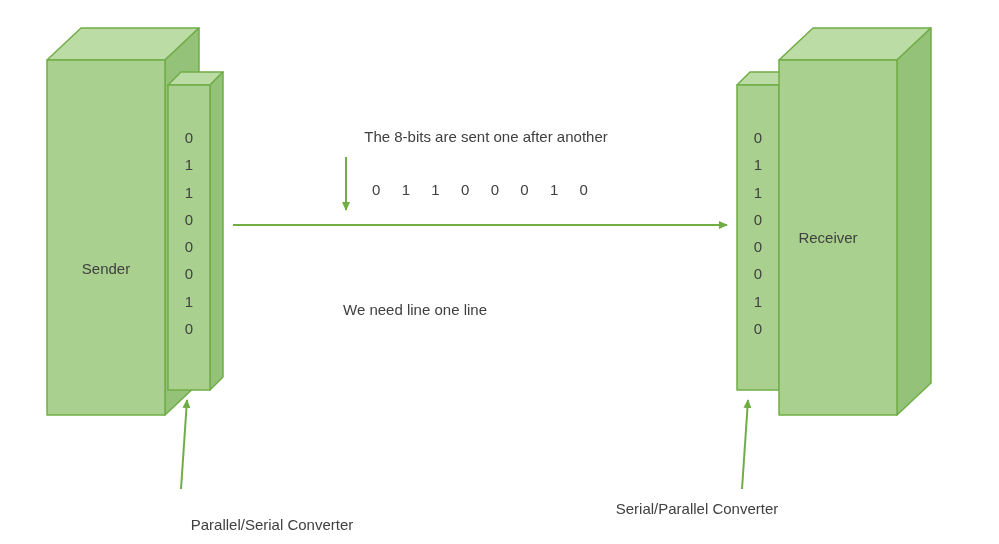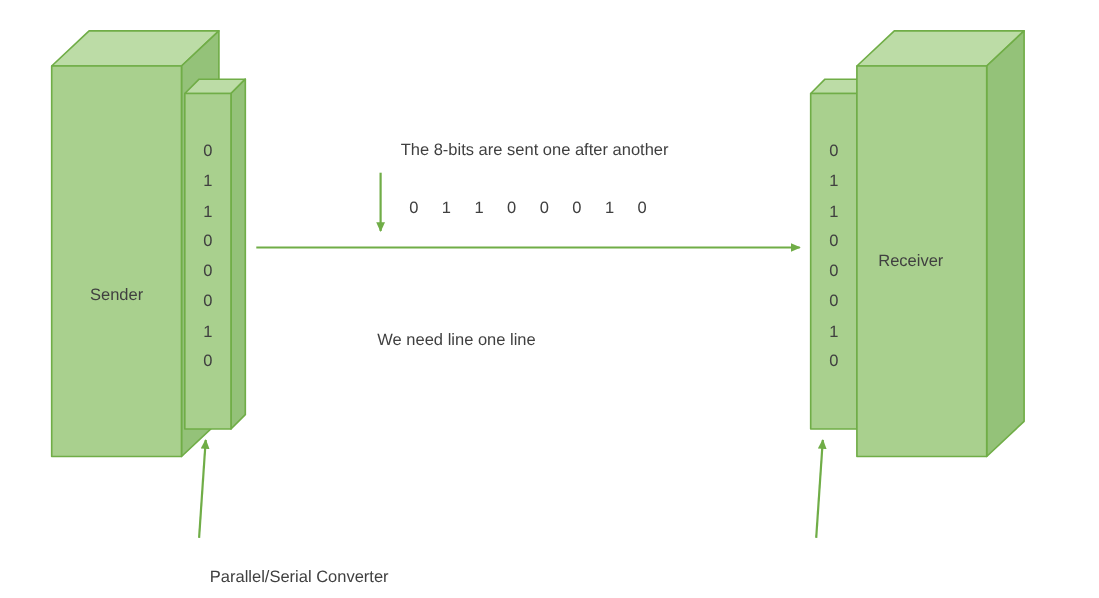--- a/index.html
+++ b/index.html
@@ -114,6 +114,7 @@
 
   <div class="txt conv-left">Parallel/Serial Converter</div>
 
+  <div class="txt conv-right">Serial/Parallel Converter</div>
 </div>
 
 </body></html>

